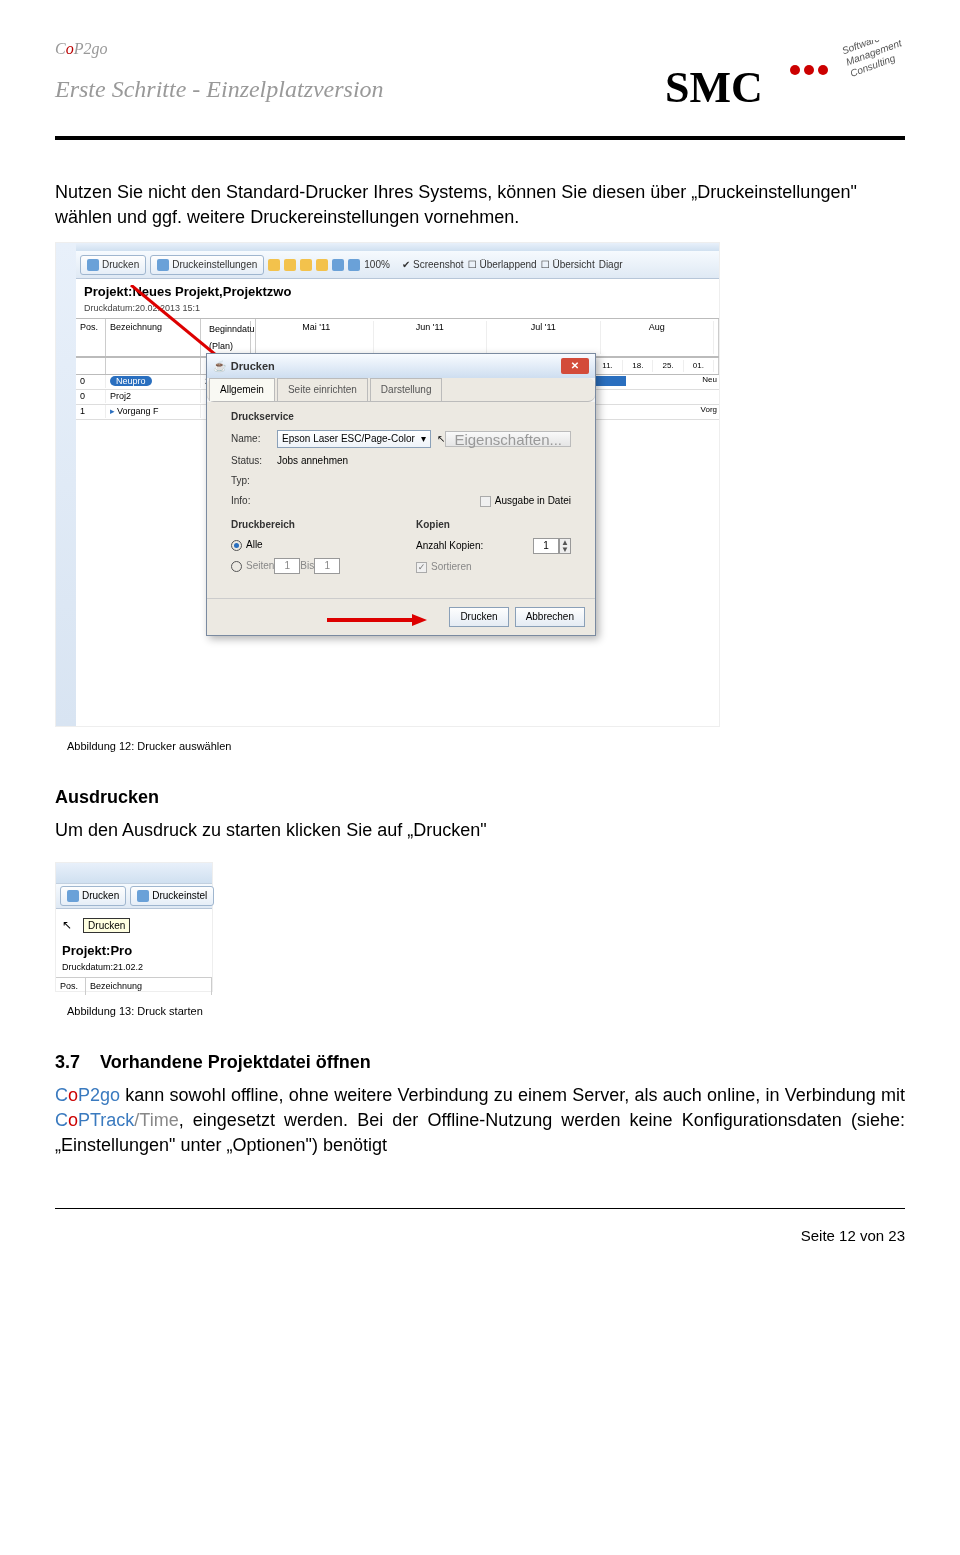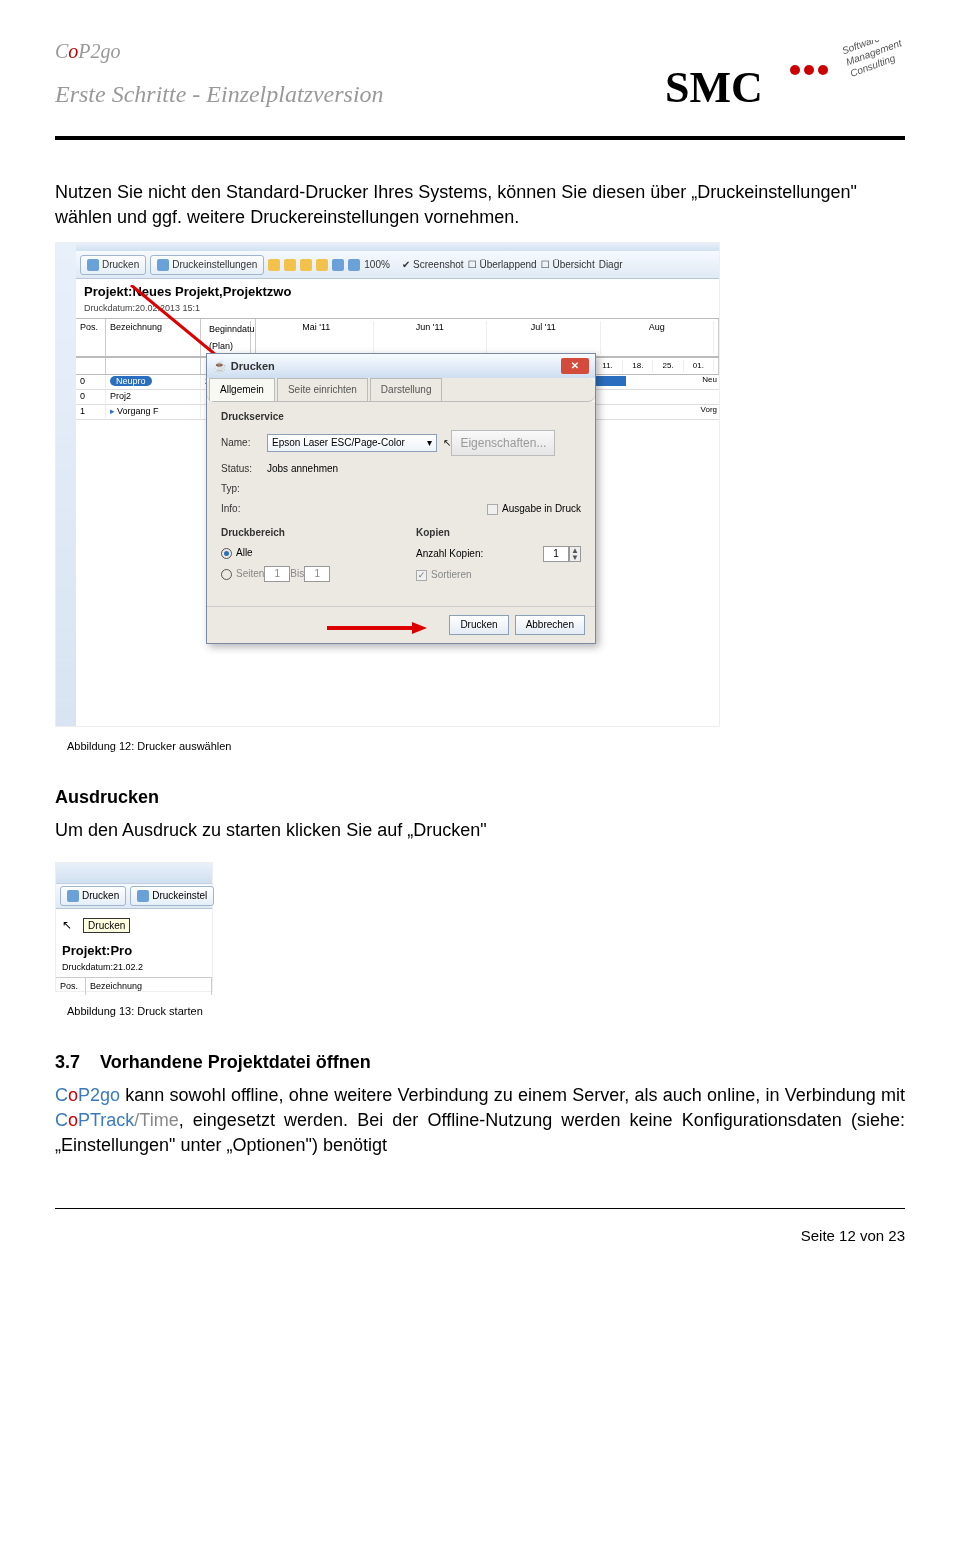--- a/index.html
+++ b/index.html
@@ -7,7 +7,7 @@
   .page { padding: 40px 55px 30px 55px; }
   .header-row { display: flex; justify-content: space-between; align-items: flex-start; }
   .header-left { }
-  .prod-title { font-family: Georgia, 'Times New Roman', serif; font-size: 20px; font-style: italic; color: #999; }
+  .prod-title { font-family: Georgia, 'Times New Roman', serif; font-size: 16px; font-style: italic; color: #999; }
   .prod-title .red { color: #b00; }
   .subtitle { font-family: Georgia, 'Times New Roman', serif; font-style: italic; font-size: 24px; color: #999; margin-top: 18px; }
   .logo-block { text-align: right; }

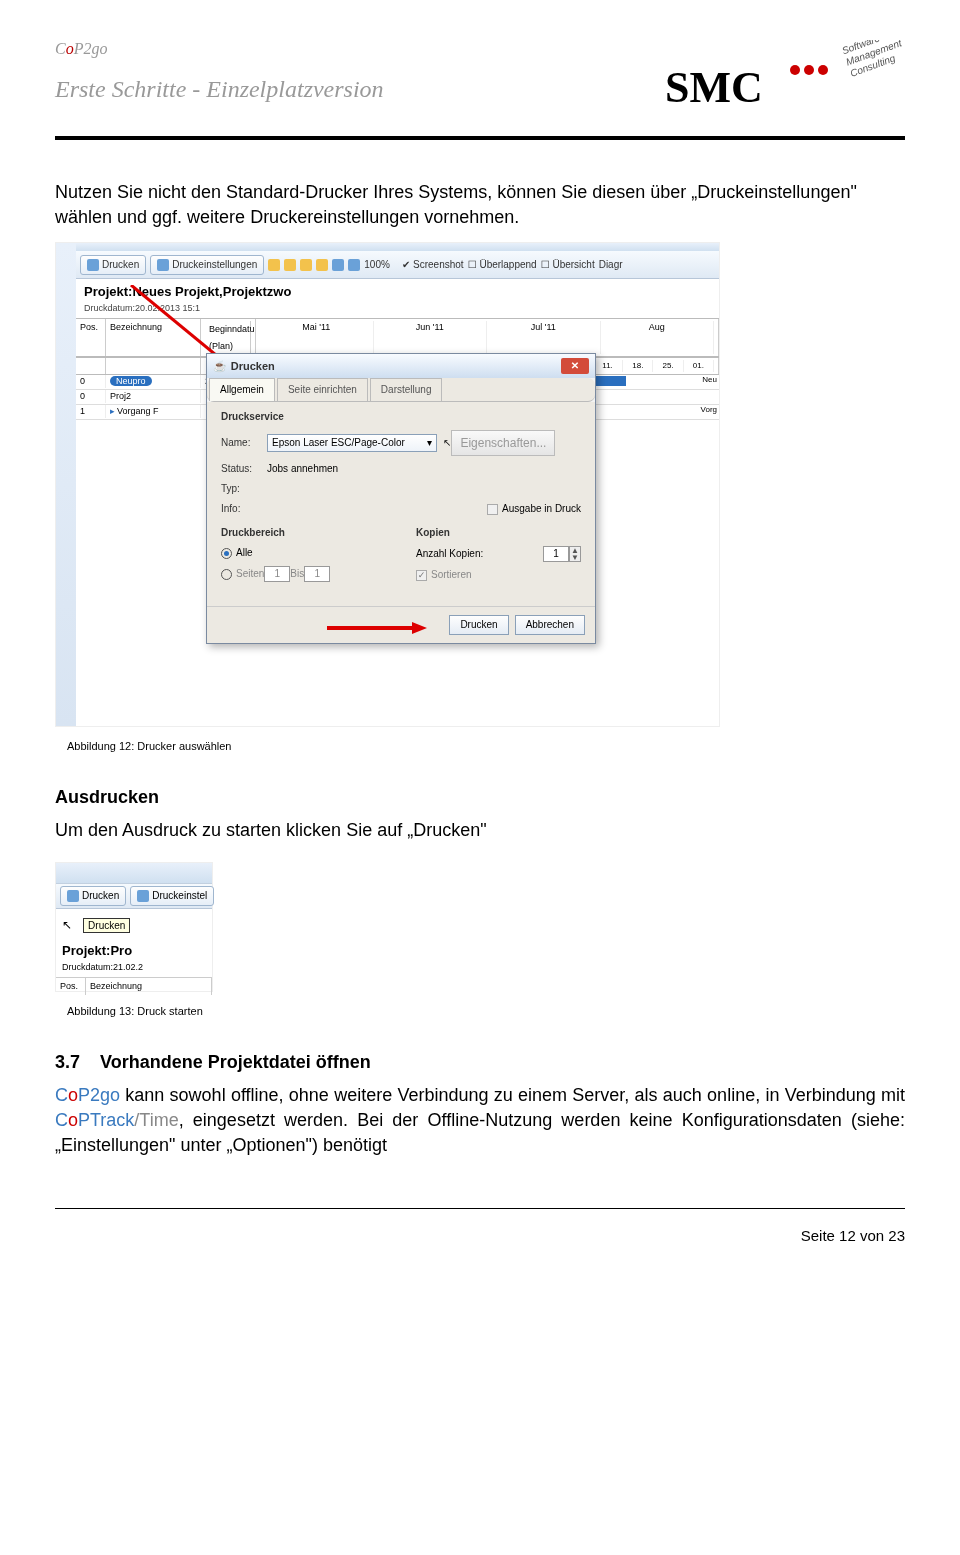--- a/index.html
+++ b/index.html
@@ -52,7 +52,7 @@
   .dlg-tabs { display: flex; background: #ece9e2; border-bottom: 1px solid #bbb; font-size: 10px; border-radius: 7px; }
   .dlg-tab { padding: 4px 10px; border: 1px solid #bbb; border-bottom: none; background: #f9f9f3; margin-left: 2px; }
   .dlg-tab.inact { background: #ece9e2; color: #555; }
-  .dlg-body { padding: 8px 14px; background: #ece9e2; }
+  .dlg-body { padding: 8px 24px; background: #ece9e2; }
   .fs { margin-bottom: 10px; }
   .fs-title { font-weight: bold; font-size: 10px; margin-bottom: 6px; color: #333; }
   .frow { display: flex; align-items: center; margin-bottom: 6px; font-size: 10px; }

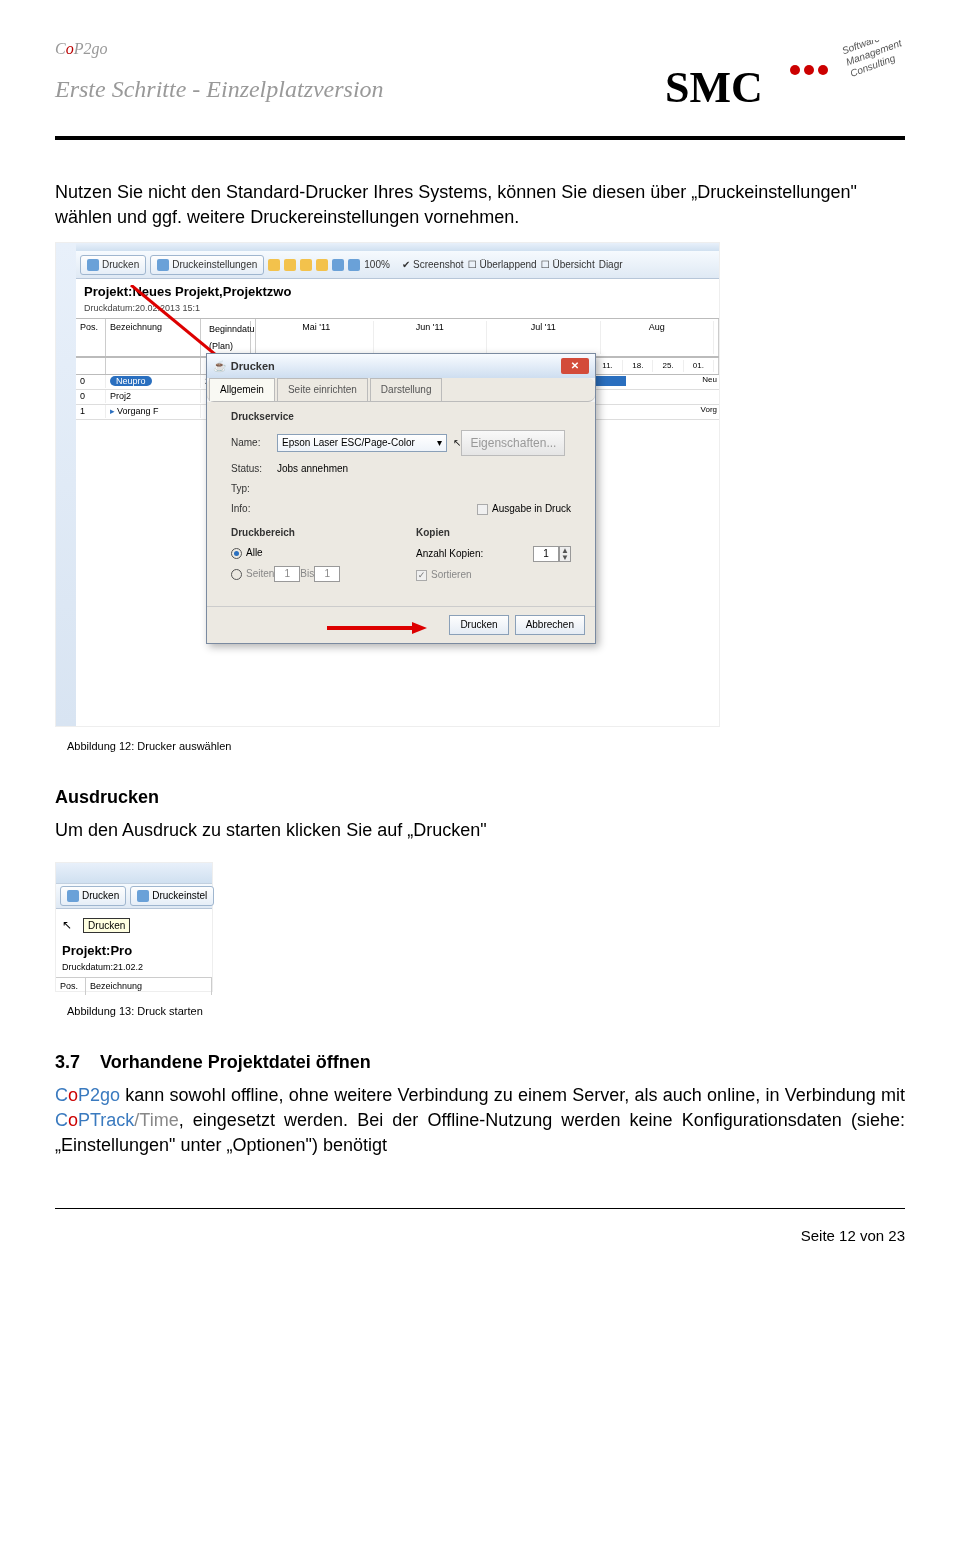--- a/index.html
+++ b/index.html
@@ -58,7 +58,7 @@
   .frow { display: flex; align-items: center; margin-bottom: 6px; font-size: 10px; }
   .frow label.k { width: 46px; color: #333; }
   .sel { flex: 1; max-width: 170px; height: 18px; border: 1px solid #8aa0b8; background: linear-gradient(#fff,#eef3f9); font-size: 10px; padding: 0 4px; display: flex; align-items: center; justify-content: space-between; }
-  .btn-gray { height: 26px; border: 1px solid #bbb; background: linear-gradient(#f9f9f9,#e5e5e5); color: #999; font-size: 12px; padding: 0 8px; display: flex; align-items: center; }
+  .btn-gray { height: 16px; border: 1px solid #bbb; background: linear-gradient(#f9f9f9,#e5e5e5); color: #999; font-size: 15px; padding: 0 8px; display: flex; align-items: center; }
   .twocol { display: flex; gap: 30px; }
   .twocol > div { flex: 1; }
   .radio { width: 11px; height: 11px; border: 1px solid #555; border-radius: 50%; display: inline-block; vertical-align: middle; margin-right: 4px; position: relative; }

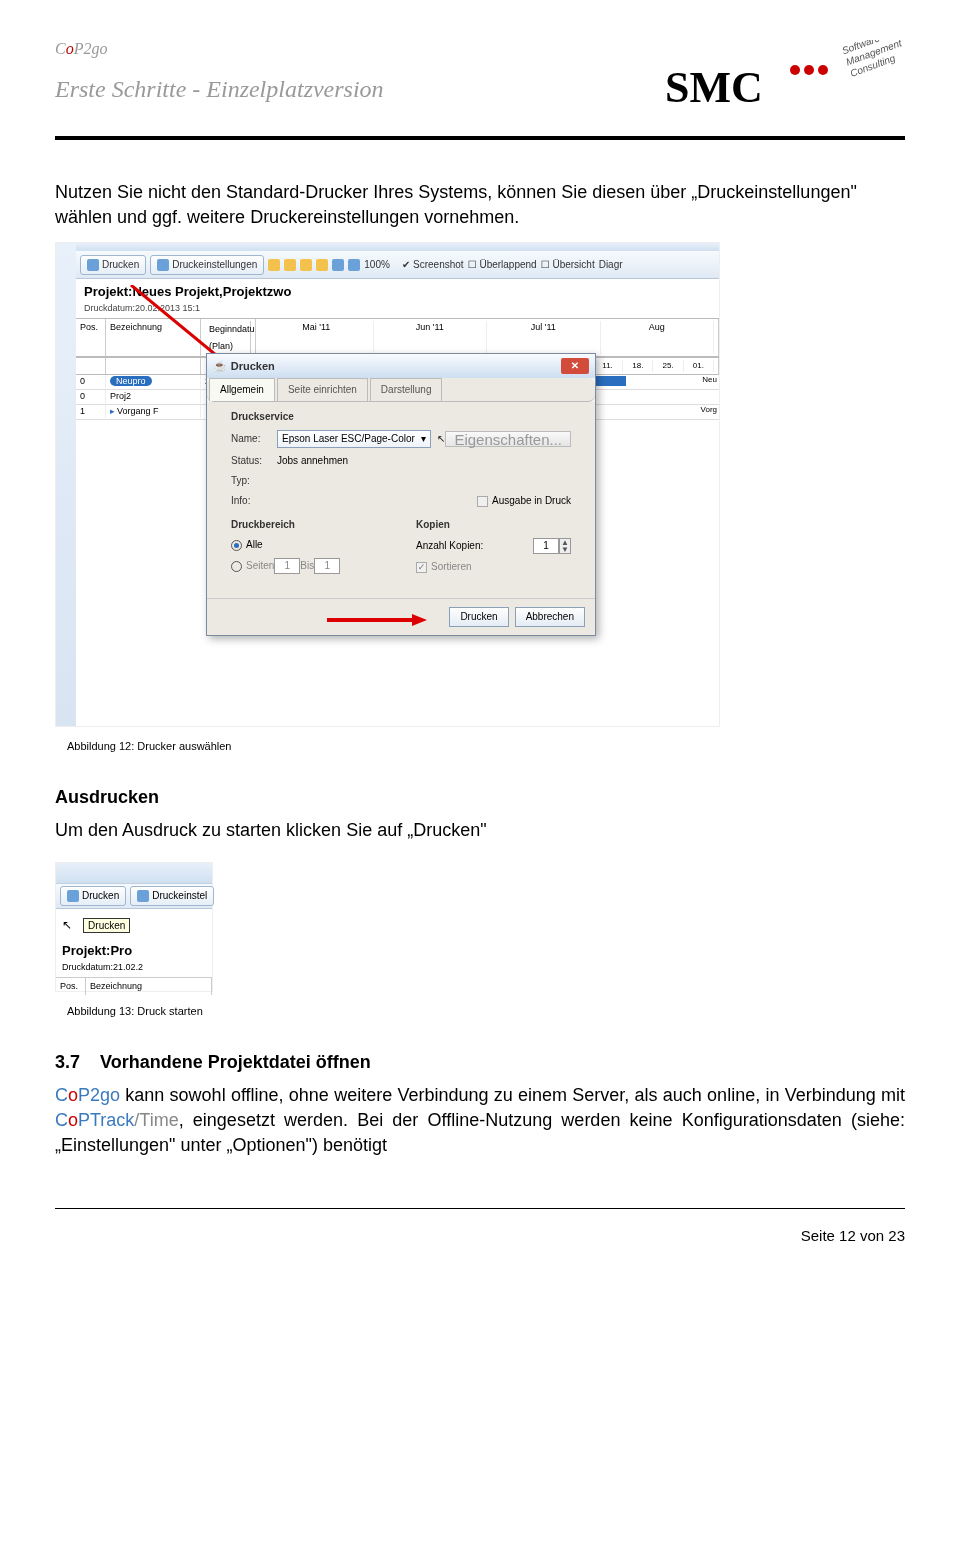--- a/index.html
+++ b/index.html
@@ -240,7 +240,7 @@
                   <label class="k">Info:</label>
                   <span style="flex:1"></span>
                   <span class="chkd"></span>
-                  <span>Ausgabe in Druck</span>
+                  <span>Ausgabe in Datei</span>
                 </div>
             </div>
             <div class="twocol">

